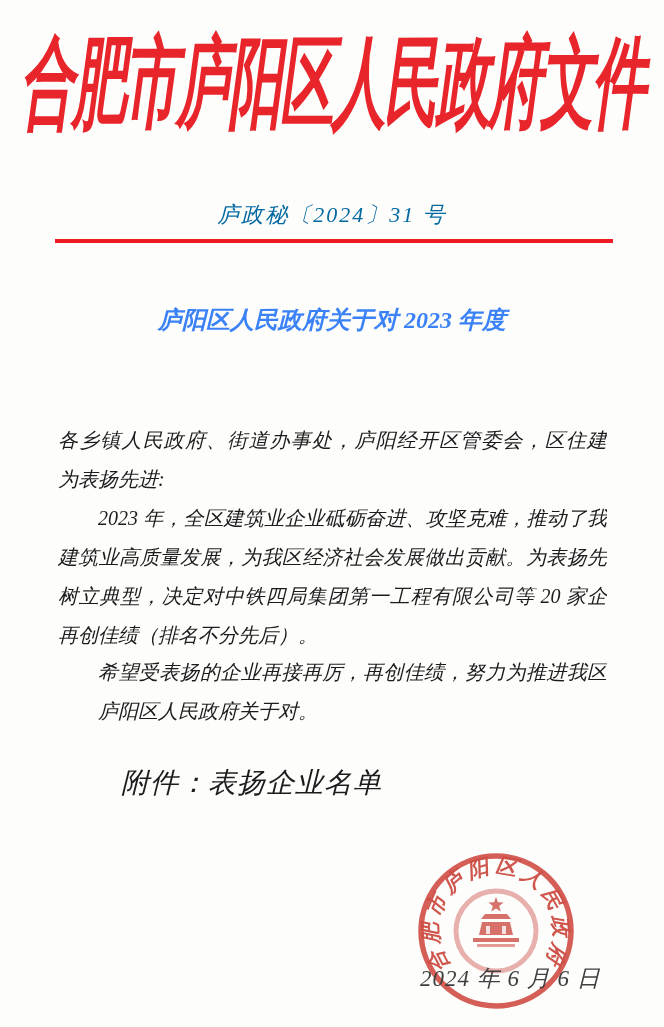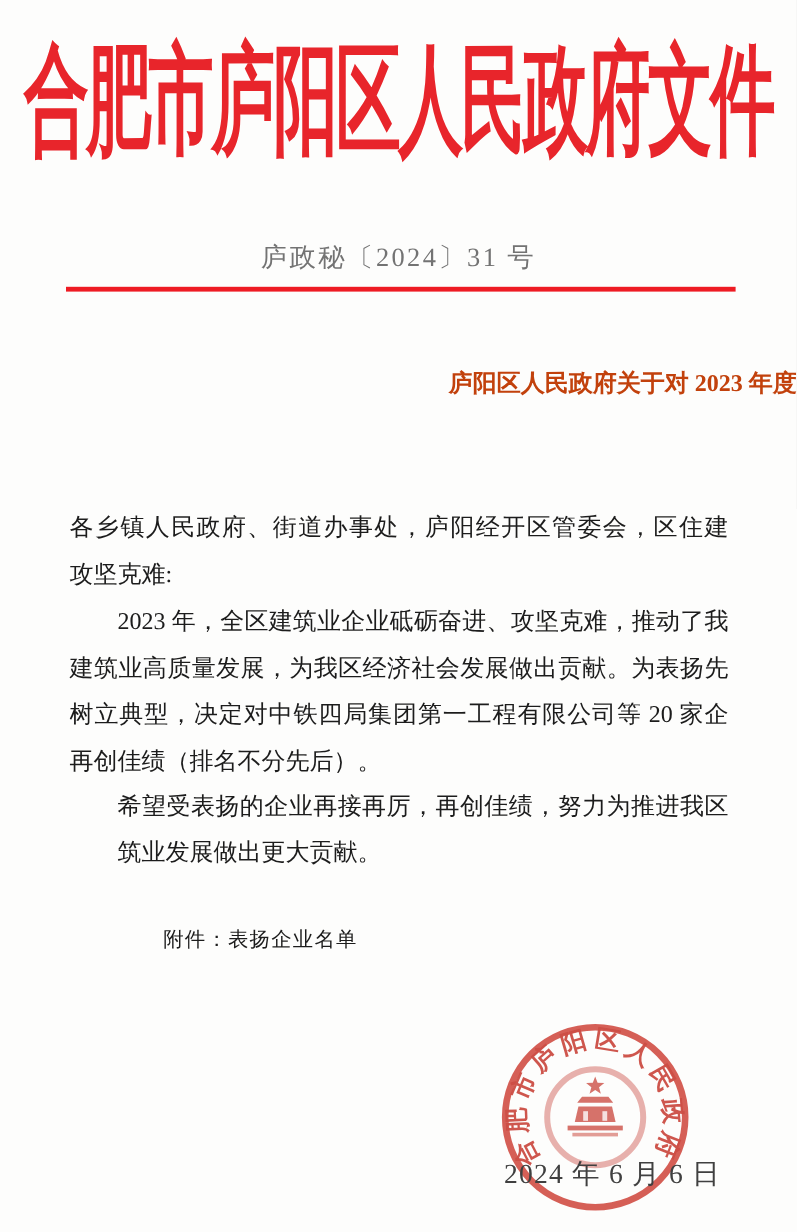--- a/index.html
+++ b/index.html
@@ -13,6 +13,7 @@
     overflow: hidden;
     font-family: "Liberation Serif", serif;
     color: #1c1c1c;
+    font-style: italic;
   }
 
   

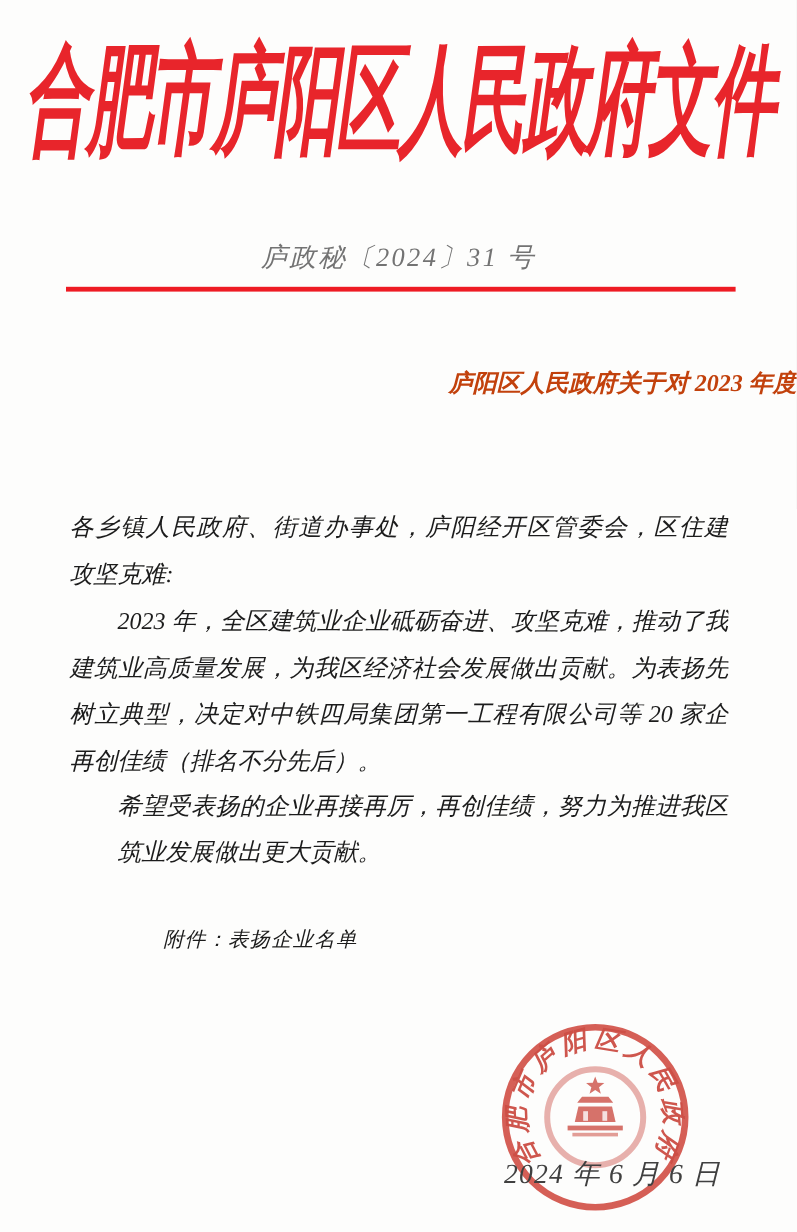--- a/index.html
+++ b/index.html
@@ -45,7 +45,7 @@
     text-align: center;
     font-size: 22px;
     letter-spacing: 2px;
-    color: #737373;
+    color: #0369a1;
   }
 
   

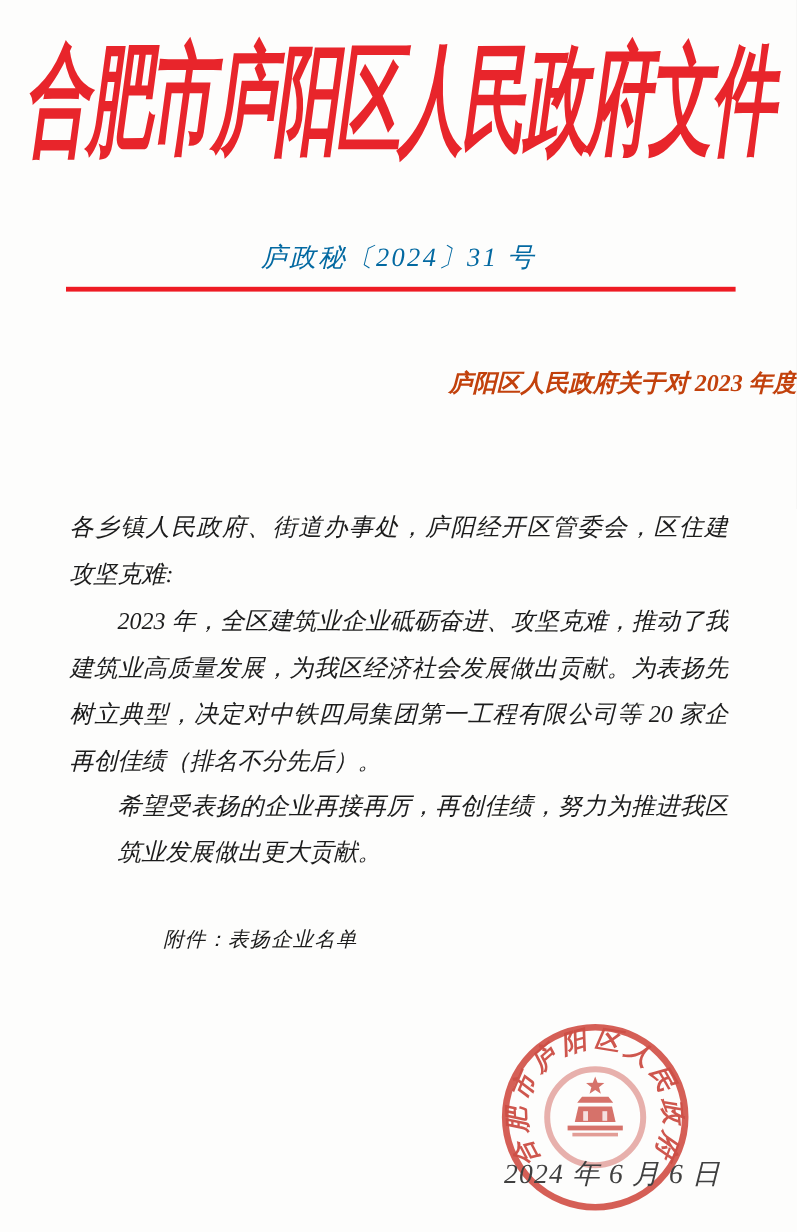--- a/index.html
+++ b/index.html
@@ -64,12 +64,12 @@
     top: 299px;
     left: 0;
     width: 100%;
-    text-align: right;
-    font-size: 20px;
+    text-align: center;
+    font-size: 24px;
     font-weight: 700;
     line-height: 43px;
     letter-spacing: 0px;
-    color: #c2410c;
+    color: #3b82f6;
   }
 
   

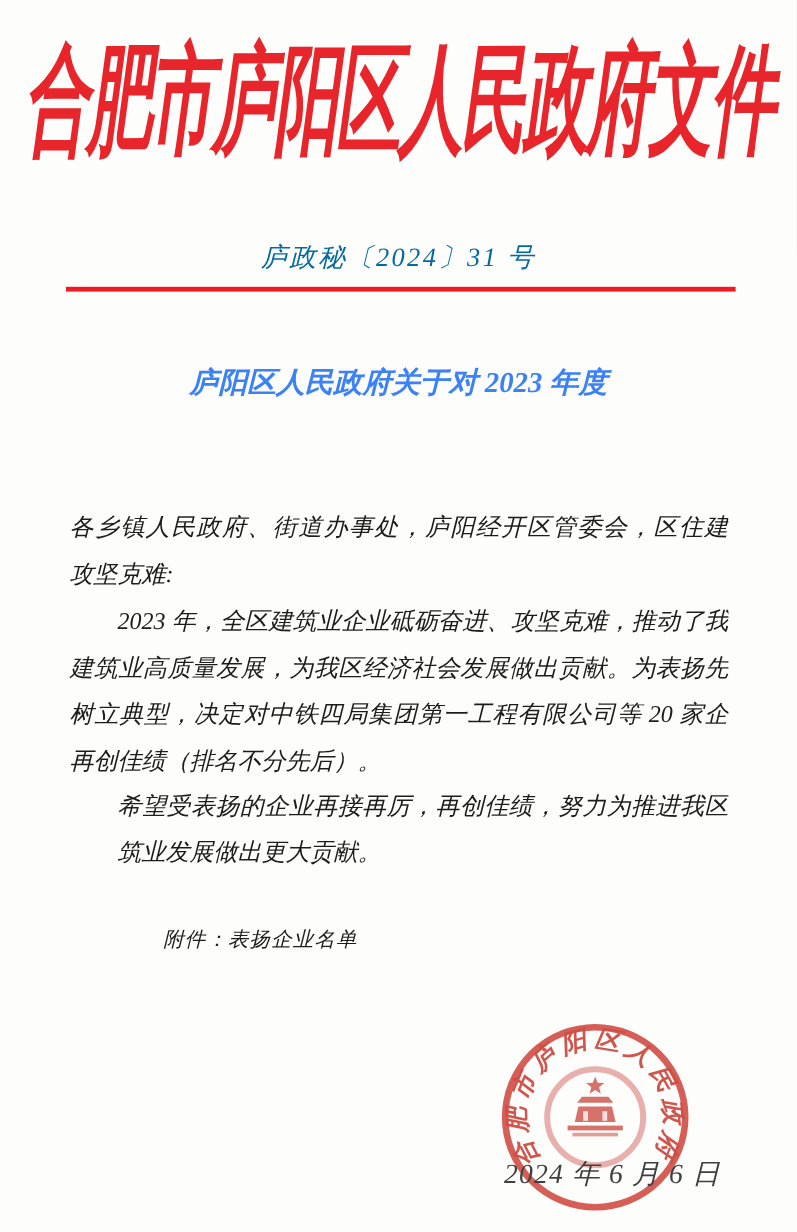--- a/index.html
+++ b/index.html
@@ -147,7 +147,7 @@
 
   <div class="body-block salutation">
     <div class="line fill">各乡镇人民政府、街道办事处，庐阳经开区管委会，区住建局，</div>
-    <div class="line">攻坚克难:</div>
+    <div class="line">为表扬先进:</div>
   </div>
 
   <div class="body-block para1">

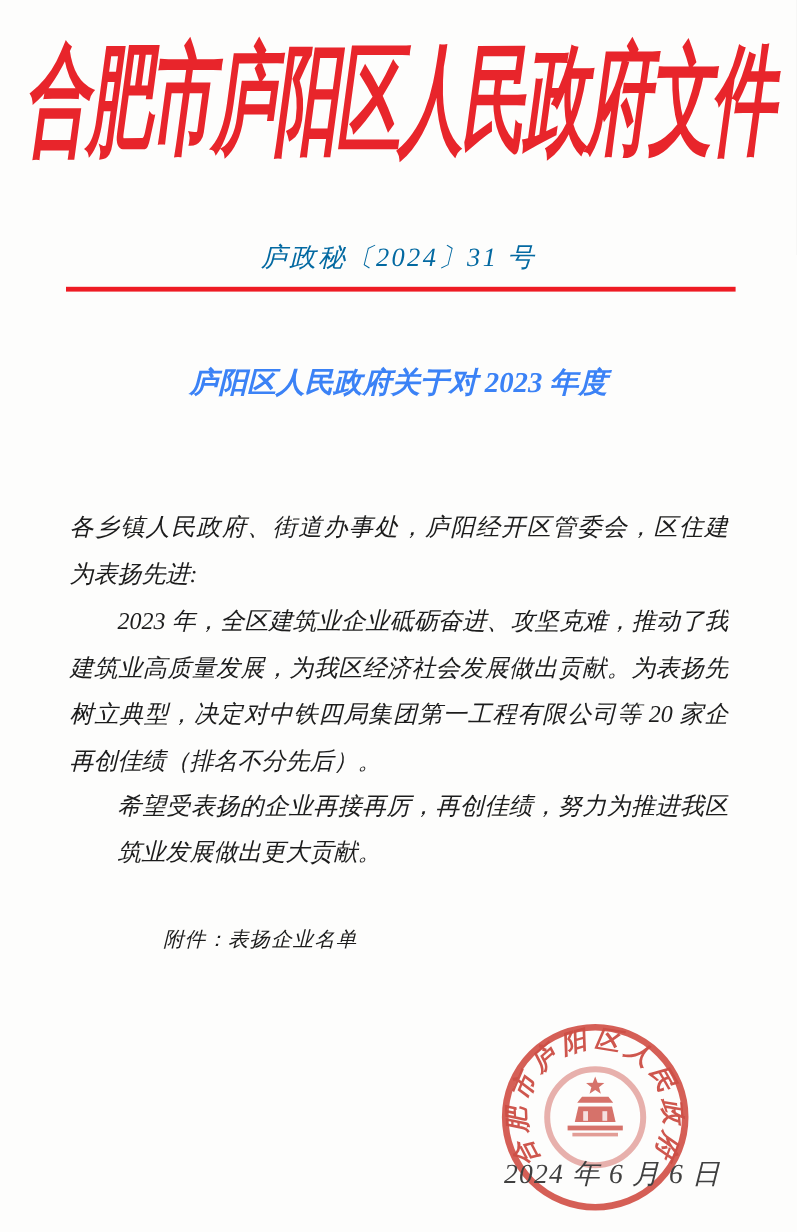--- a/index.html
+++ b/index.html
@@ -159,7 +159,7 @@
 
   <div class="body-block para2">
     <div class="line fill indent">希望受表扬的企业再接再厉，再创佳绩，努力为推进我区建</div>
-    <div class="line indent">筑业发展做出更大贡献。</div>
+    <div class="line indent">庐阳区人民政府关于对。</div>
   </div>
 
   <div class="attachment">附件：表扬企业名单</div>

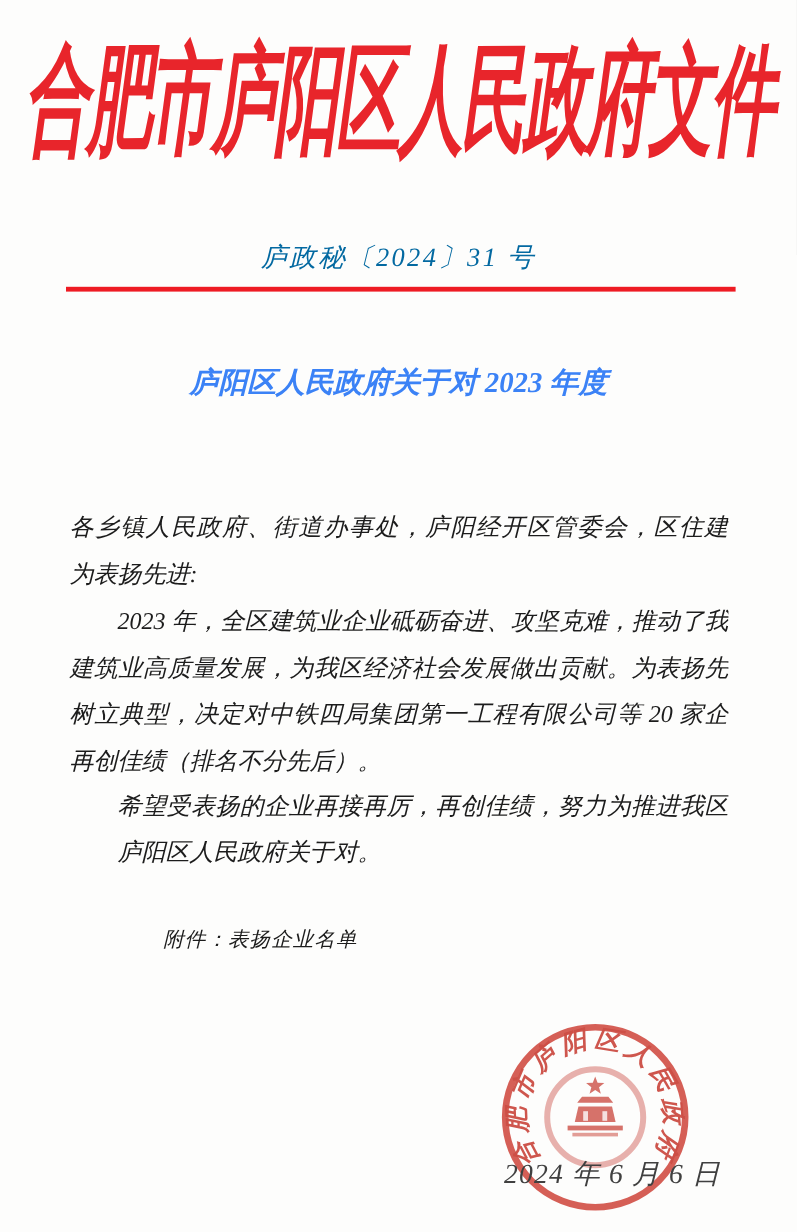--- a/index.html
+++ b/index.html
@@ -98,9 +98,9 @@
   
   .attachment {
     position: absolute;
-    left: 136px;
+    left: 121px;
     top: 763px;
-    font-size: 17px;
+    font-size: 28px;
     letter-spacing: 1px;
     line-height: 39px;
   }

